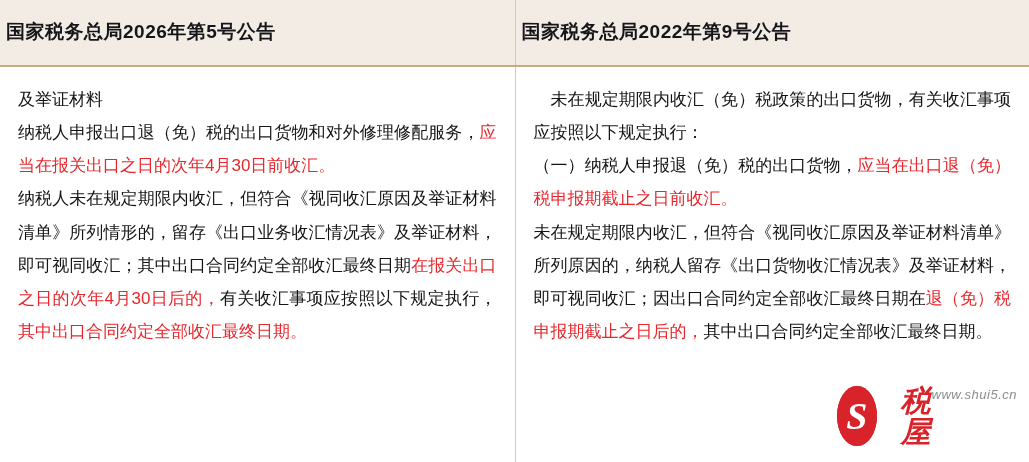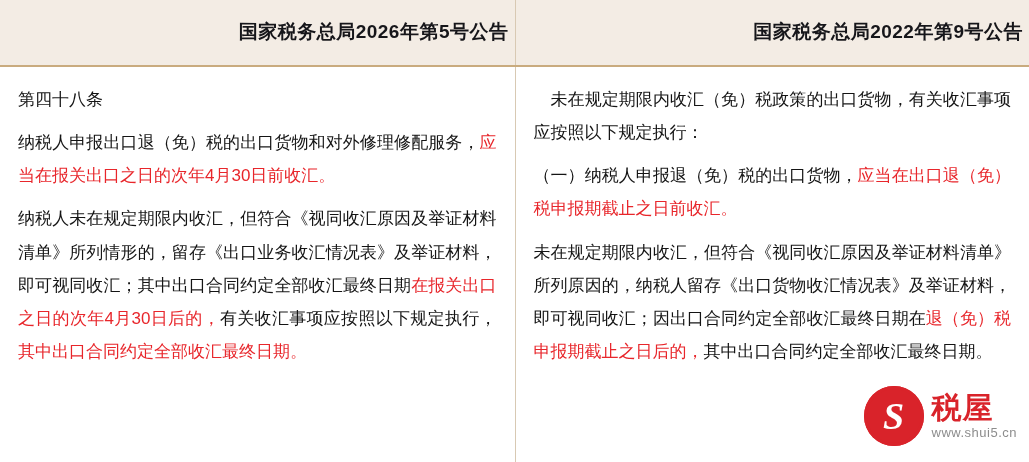--- a/index.html
+++ b/index.html
@@ -33,7 +33,7 @@
     border-bottom: 2px solid #c9ab7e;
     border-top: none;
     padding: 10px 6px 11px 6px;
-    text-align: right;
+    text-align: left;
     vertical-align: middle;
     font-size: 19px;
     font-weight: bold;

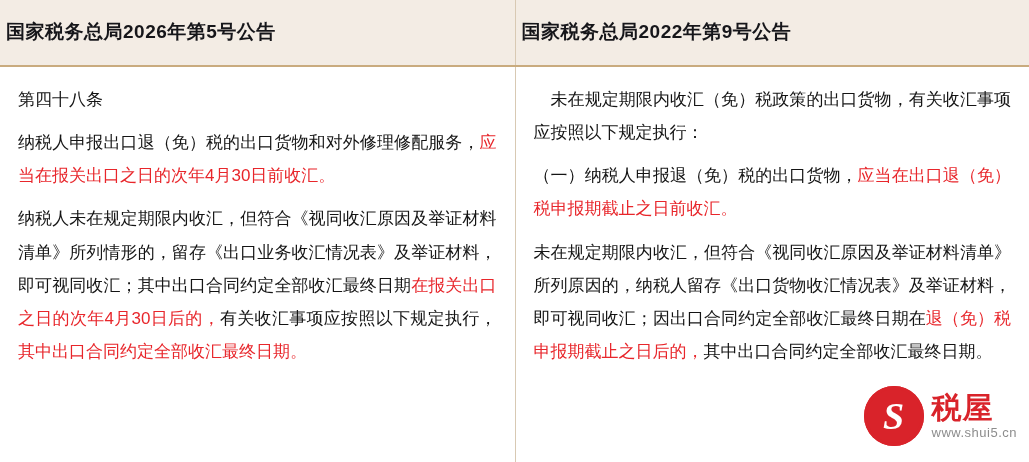--- a/index.html
+++ b/index.html
@@ -130,7 +130,7 @@
       <tr>
         <td class="body left-body">
           <div>
-              <p class="para"><span class="plain">第四十八条</span></p>
+              <p class="para"><span class="plain">及举证材料</span></p>
               <p class="para"><span class="plain">纳税人申报出口退（免）税的出口货物和对外修理修配服务，</span><span class="red">应当在报关出口之日的次年4月30日前收汇。</span></p>
               <p class="para"><span class="plain">纳税人未在规定期限内收汇，但符合《视同收汇原因及举证材料清单》所列情形的，留存《出口业务收汇情况表》及举证材料，即可视同收汇；其中出口合同约定全部收汇最终日期</span><span class="red">在报关出口之日的次年4月30日后的，</span><span class="plain">有关收汇事项应按照以下规定执行，</span><span class="red">其中出口合同约定全部收汇最终日期。</span></p>
             </div>

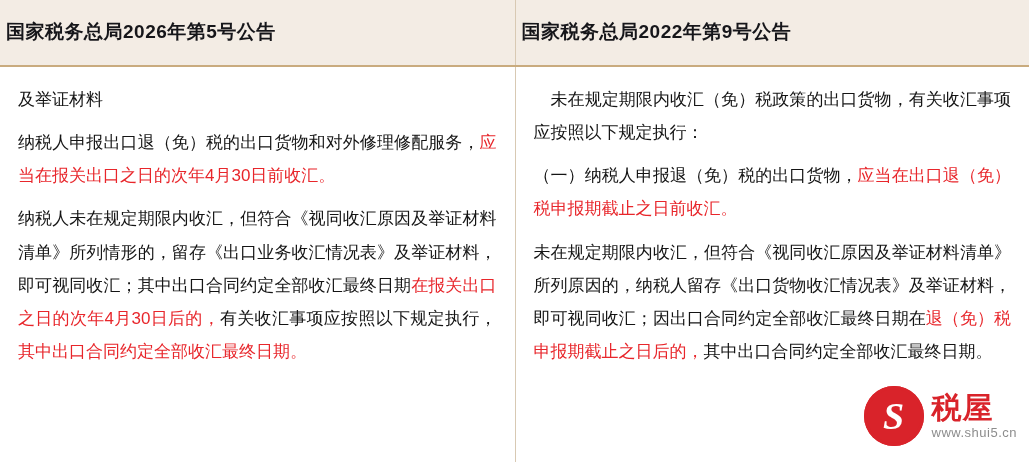--- a/index.html
+++ b/index.html
@@ -59,7 +59,7 @@
     text-align: justify;
     text-justify: inter-ideograph;
   }
-  .para + .para { margin-top: 10px; }
+  .para + .para { margin-top: 0px; }
   .red { color: #e8262b; }
   .plain { color: #141414; }
 

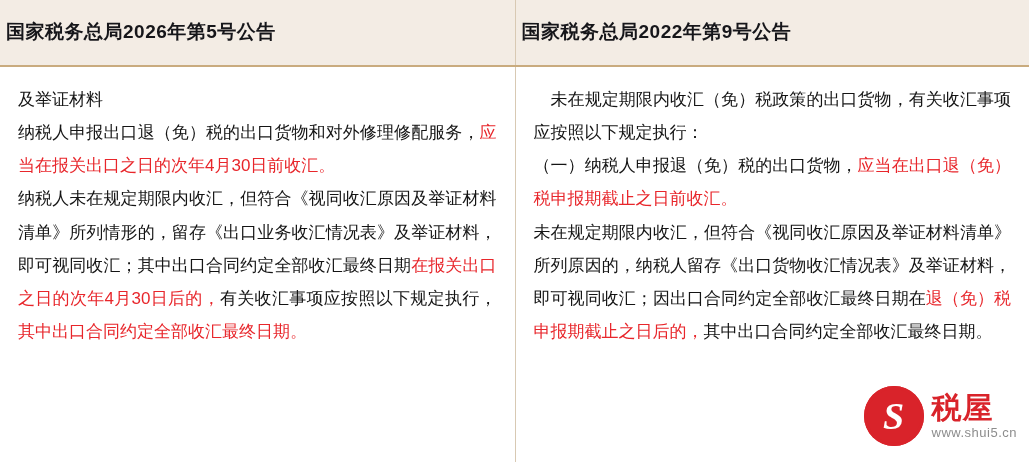--- a/index.html
+++ b/index.html
@@ -90,11 +90,12 @@
     box-shadow: inset 0 0 0 3px #d9232a;
   }
   .wm-text {
-    margin-left: 8px;
+    margin-left: 24px;
     display: flex;
-    flex-direction: column;
+    flex-direction: row;
     justify-content: center;
     line-height: 1.05;
+    font-style: italic;
   }
   .wm-cn {
     font-size: 30px;

